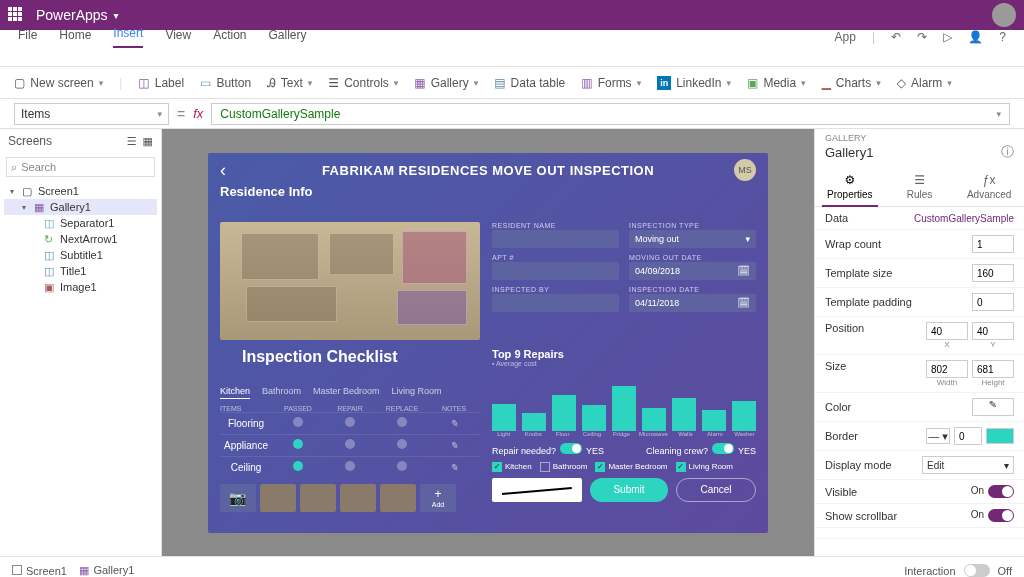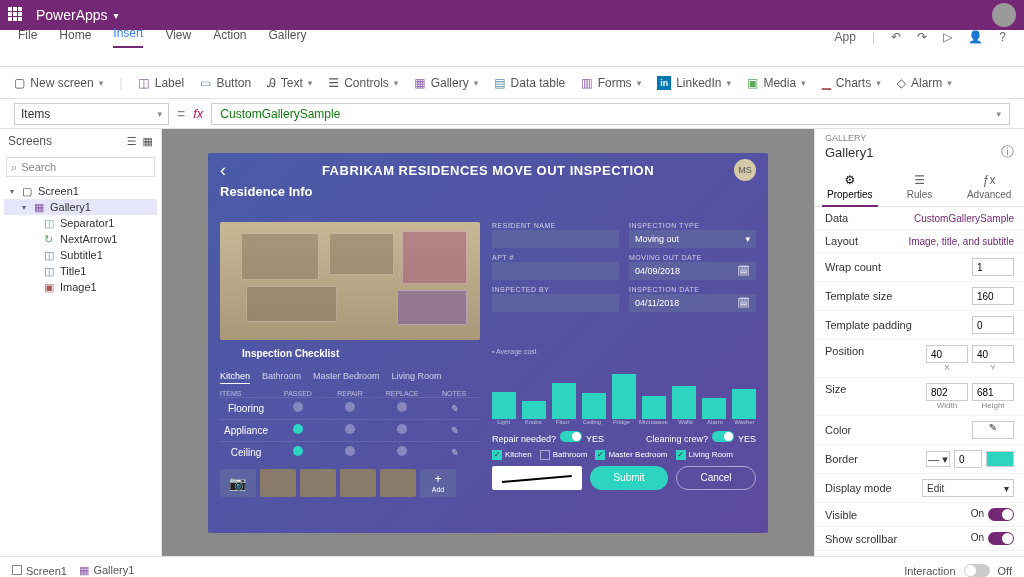--- a/index.html
+++ b/index.html
@@ -476,10 +476,6 @@
           <span class="rp-link">CustomGallerySample</span>
         </div>
       <div class="rp-row">
-          <span>Layout</span>
-          <span class="rp-link">Image, title, and subtitle</span>
-        </div>
-      <div class="rp-row">
           <span>Wrap count</span>
           <input class="rp-inp" value="1" style="">
         </div>

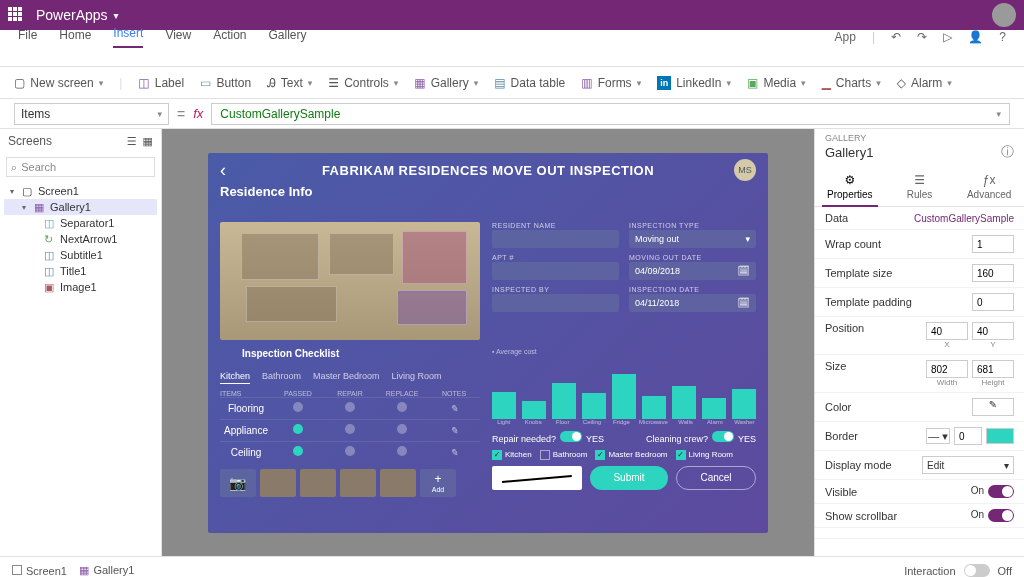--- a/index.html
+++ b/index.html
@@ -67,7 +67,7 @@
 
 .pv-row2 { display: flex; gap: 12px; margin-top: 8px; flex: 1; }
 .pv-check { width: 260px; }
-.pv-check-title { font-size: 10px; font-weight: 600; margin-bottom: 12px; padding-left: 22px; }
+.pv-check-title { font-size: 16px; font-weight: 600; margin-bottom: 20px; padding-left: 22px; }
 .pv-tabs { display: flex; gap: 12px; font-size: 9px; color: rgba(255,255,255,0.7); margin-bottom: 6px; }
 .pv-tabs .act { color: #fff; border-bottom: 1px solid #fff; padding-bottom: 2px; }
 .pv-th { display: flex; font-size: 7px; color: rgba(255,255,255,0.6); text-transform: uppercase; }

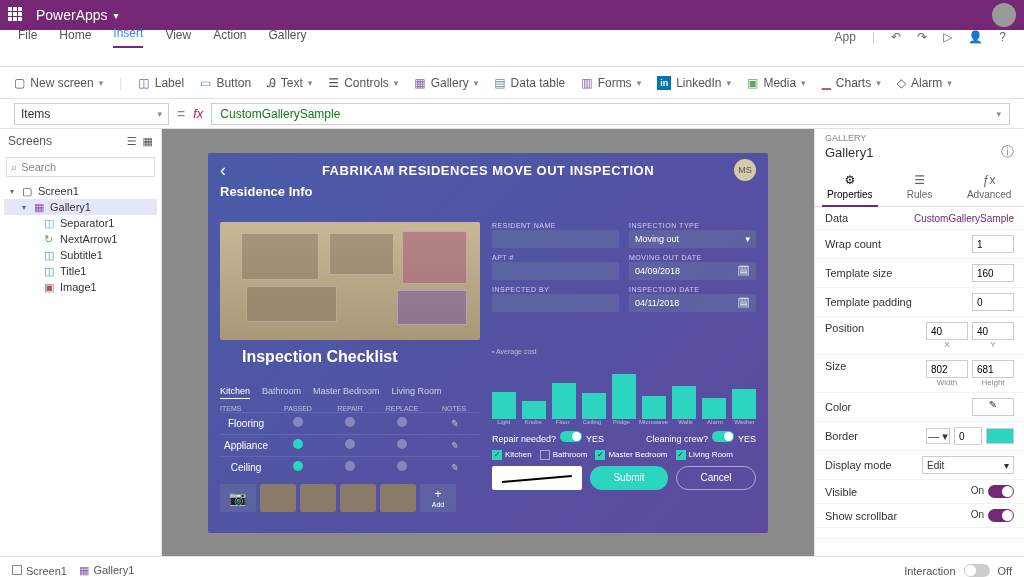--- a/index.html
+++ b/index.html
@@ -404,6 +404,7 @@
         </div>
 
         <div class="pv-repairs">
+          <div class="pv-rep-title">Top 9 Repairs</div>
           <div class="pv-rep-sub">▪ Average cost</div>
           <div class="bars">
             <div class="bar" style="height:45%"></div>

